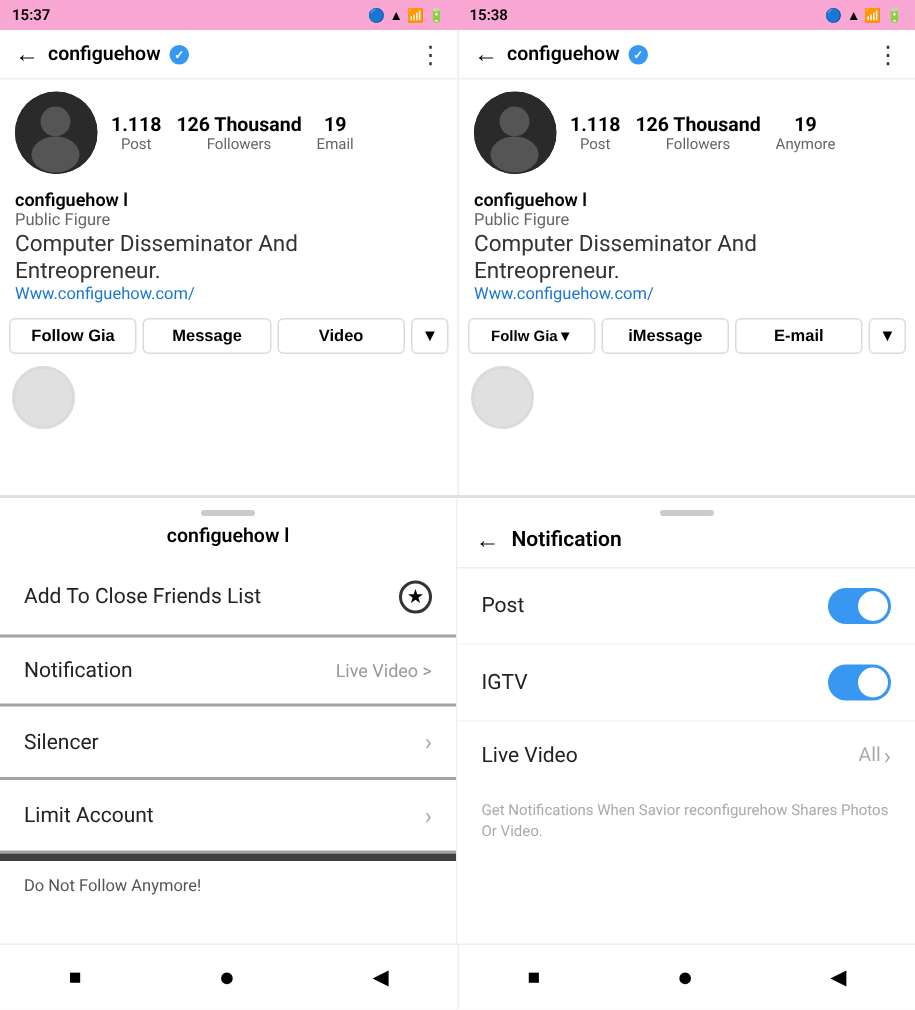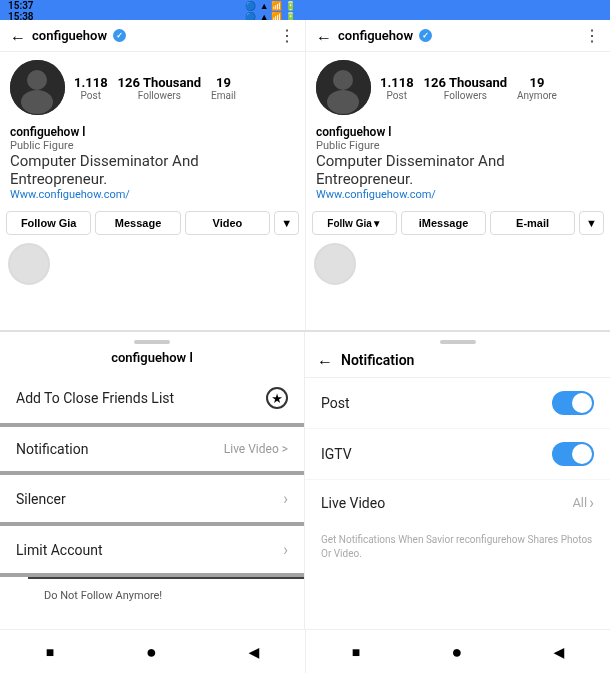--- a/index.html
+++ b/index.html
@@ -214,7 +214,7 @@
 </head>
 <body>
 
-<div style="display:flex; width:610px; background:#3b82f6; height:20px;flex-direction:column;">
+<div style="display:flex; width:610px; background:#f9a8d4; height:20px;">
   <div style="width:50%; display:flex; justify-content:space-between; align-items:center; padding:0 8px; font-size:10px; font-weight:600;">
     <span>15:37</span>
     <span style="display:flex; gap:3px; font-size:9px;">

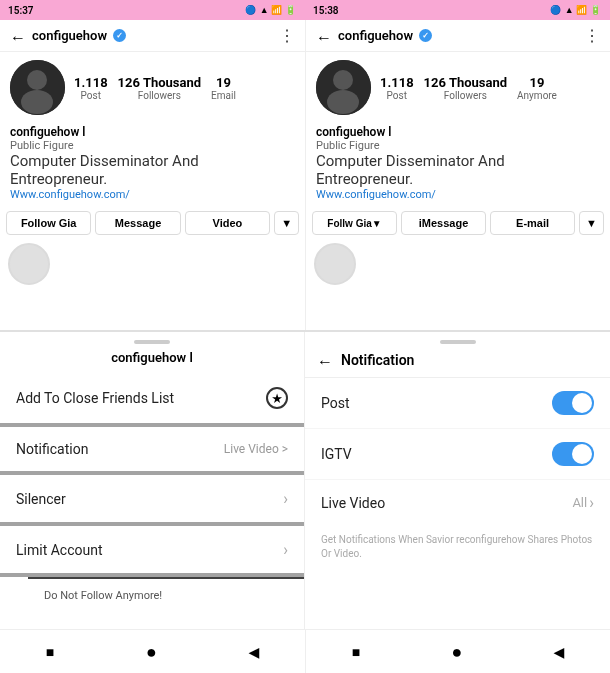--- a/index.html
+++ b/index.html
@@ -137,7 +137,7 @@
       align-items: center;
       justify-content: space-between;
       padding: 14px 16px;
-      border-bottom: 4px solid #a3a3a3;
+      border-bottom: 2px solid #a3a3a3;
       cursor: pointer;
     }
     .menu-item-left {

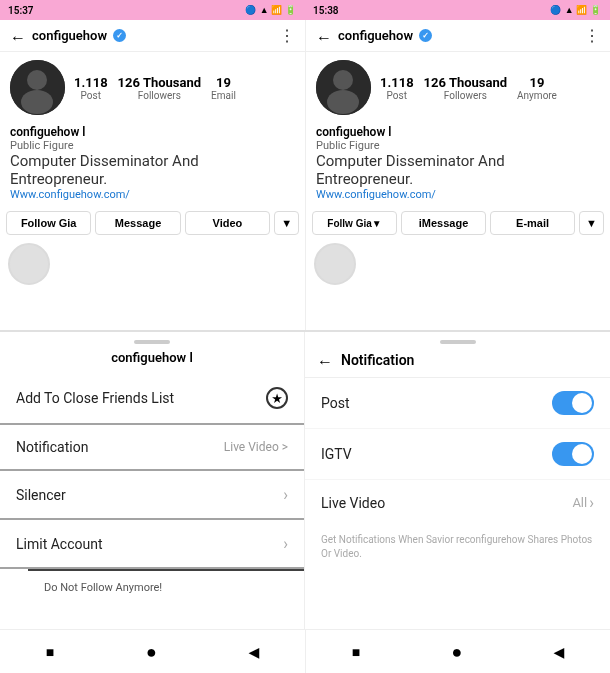--- a/index.html
+++ b/index.html
@@ -192,8 +192,7 @@
       padding: 10px 16px;
       font-size: 11px;
       color: #555;
-      border-top: 2px solid #404040;
-      margin-left: 28px;
+      border-top: 5px solid #404040;
     }
 
     .star-icon {

